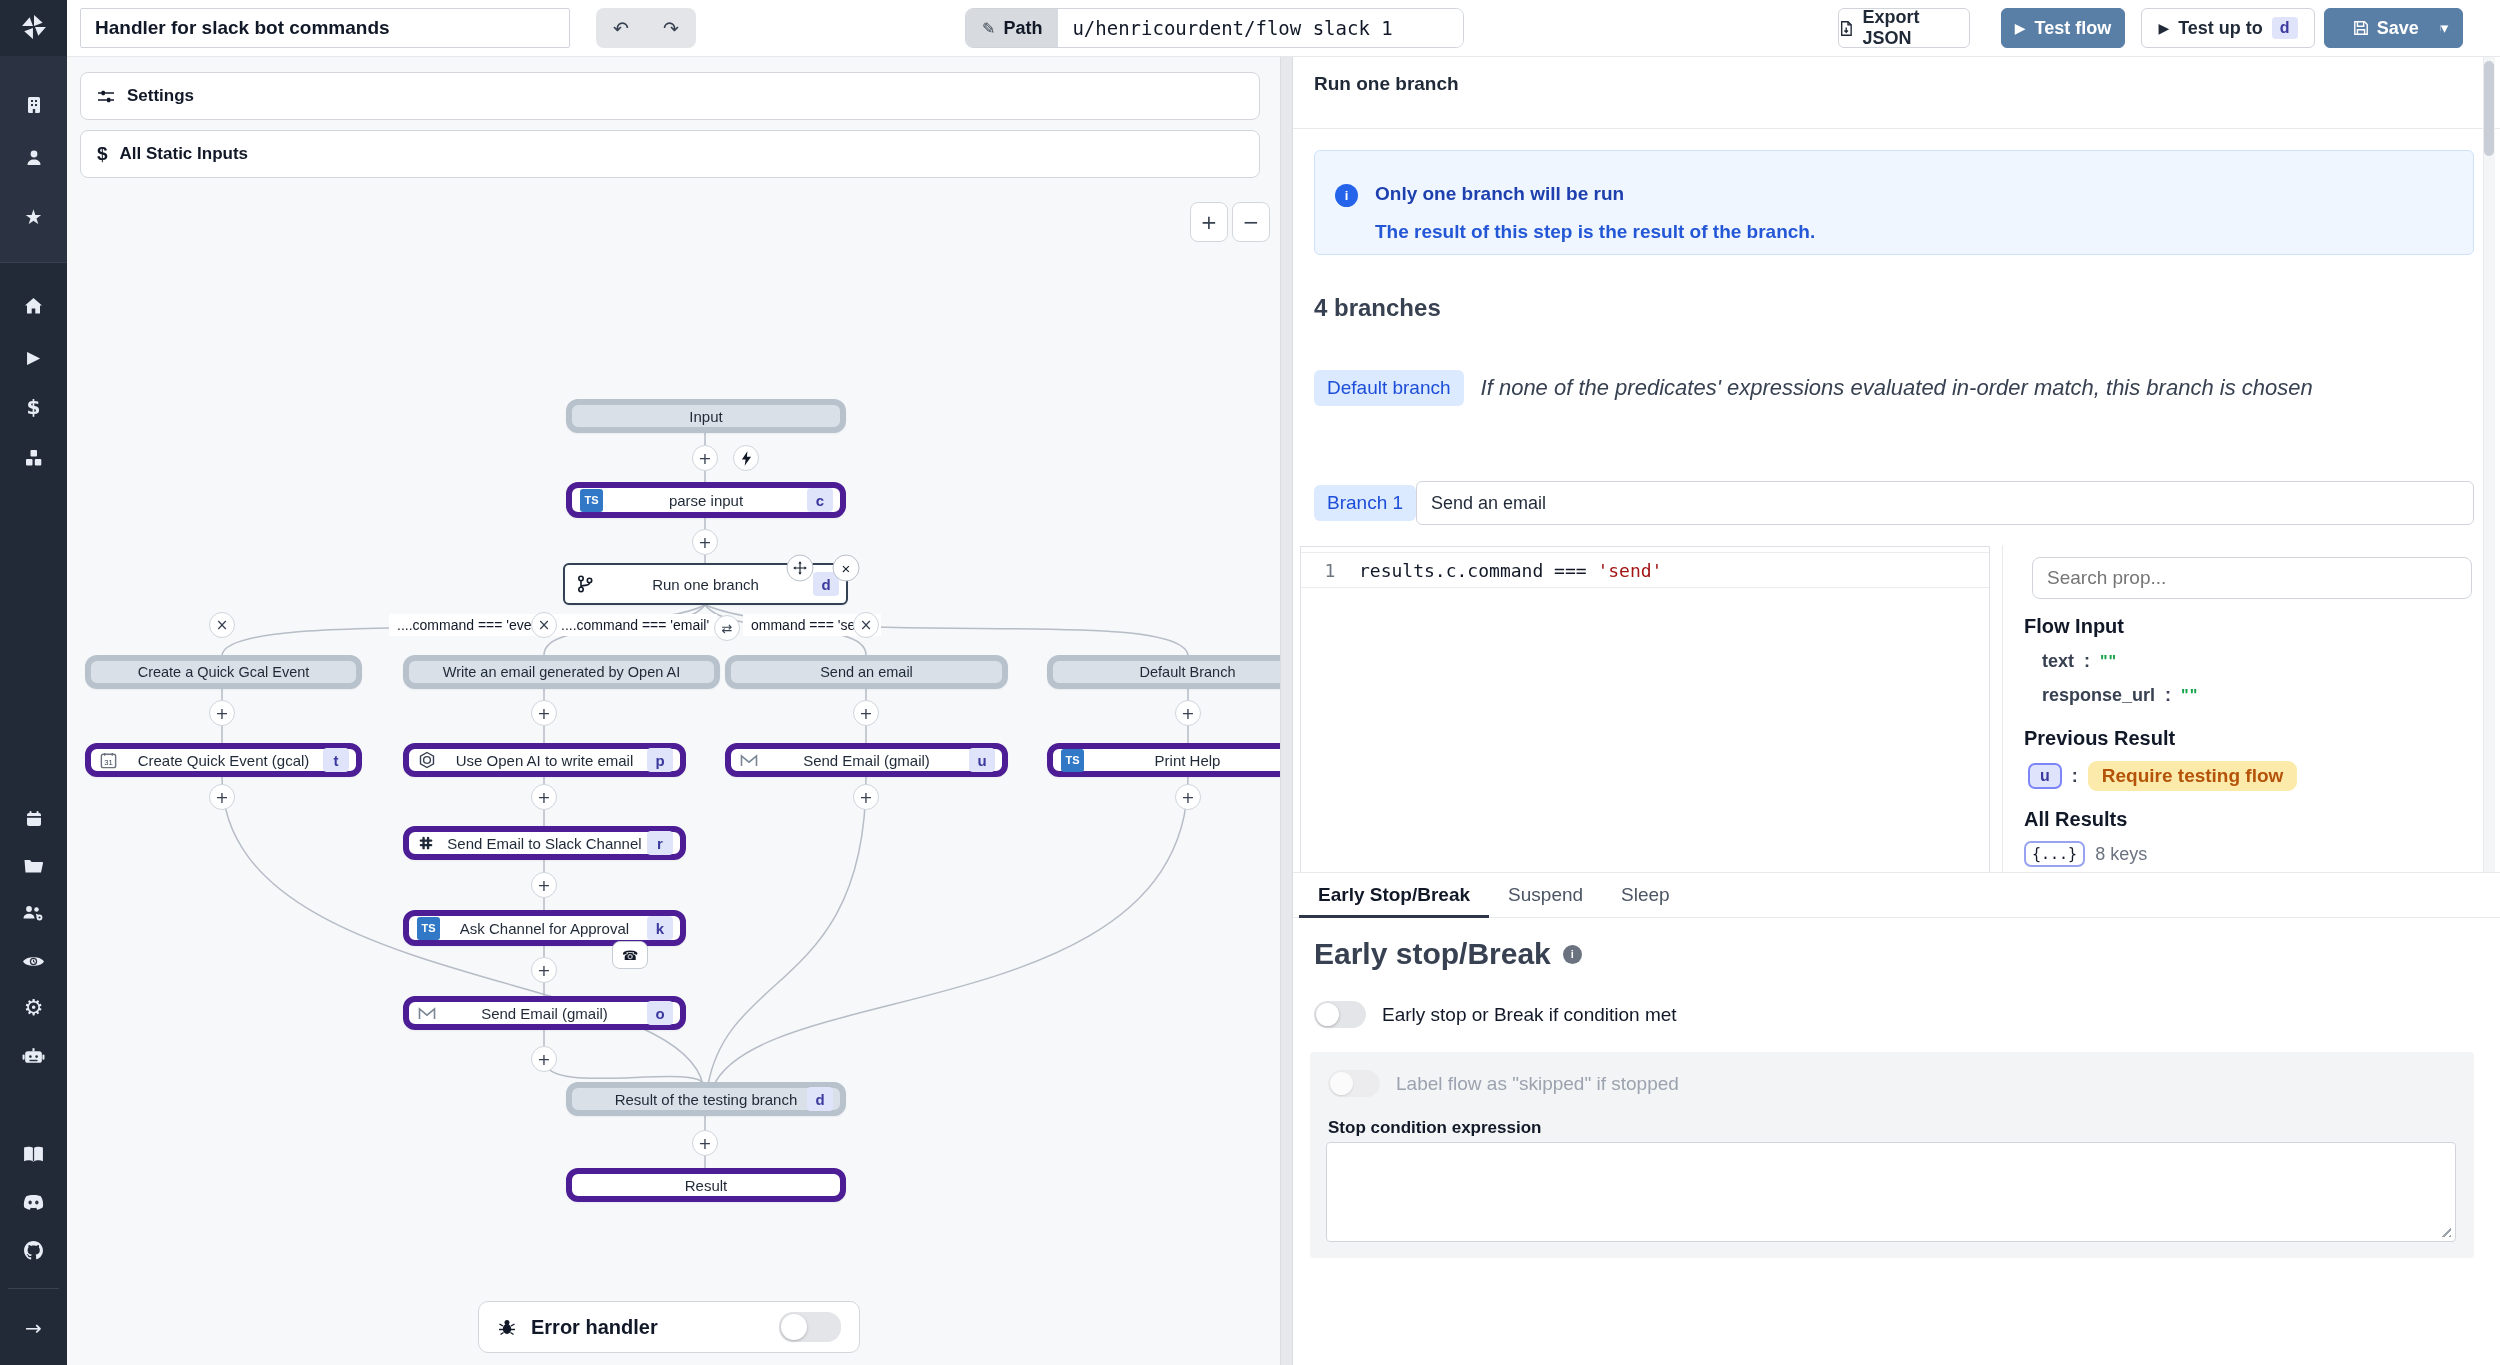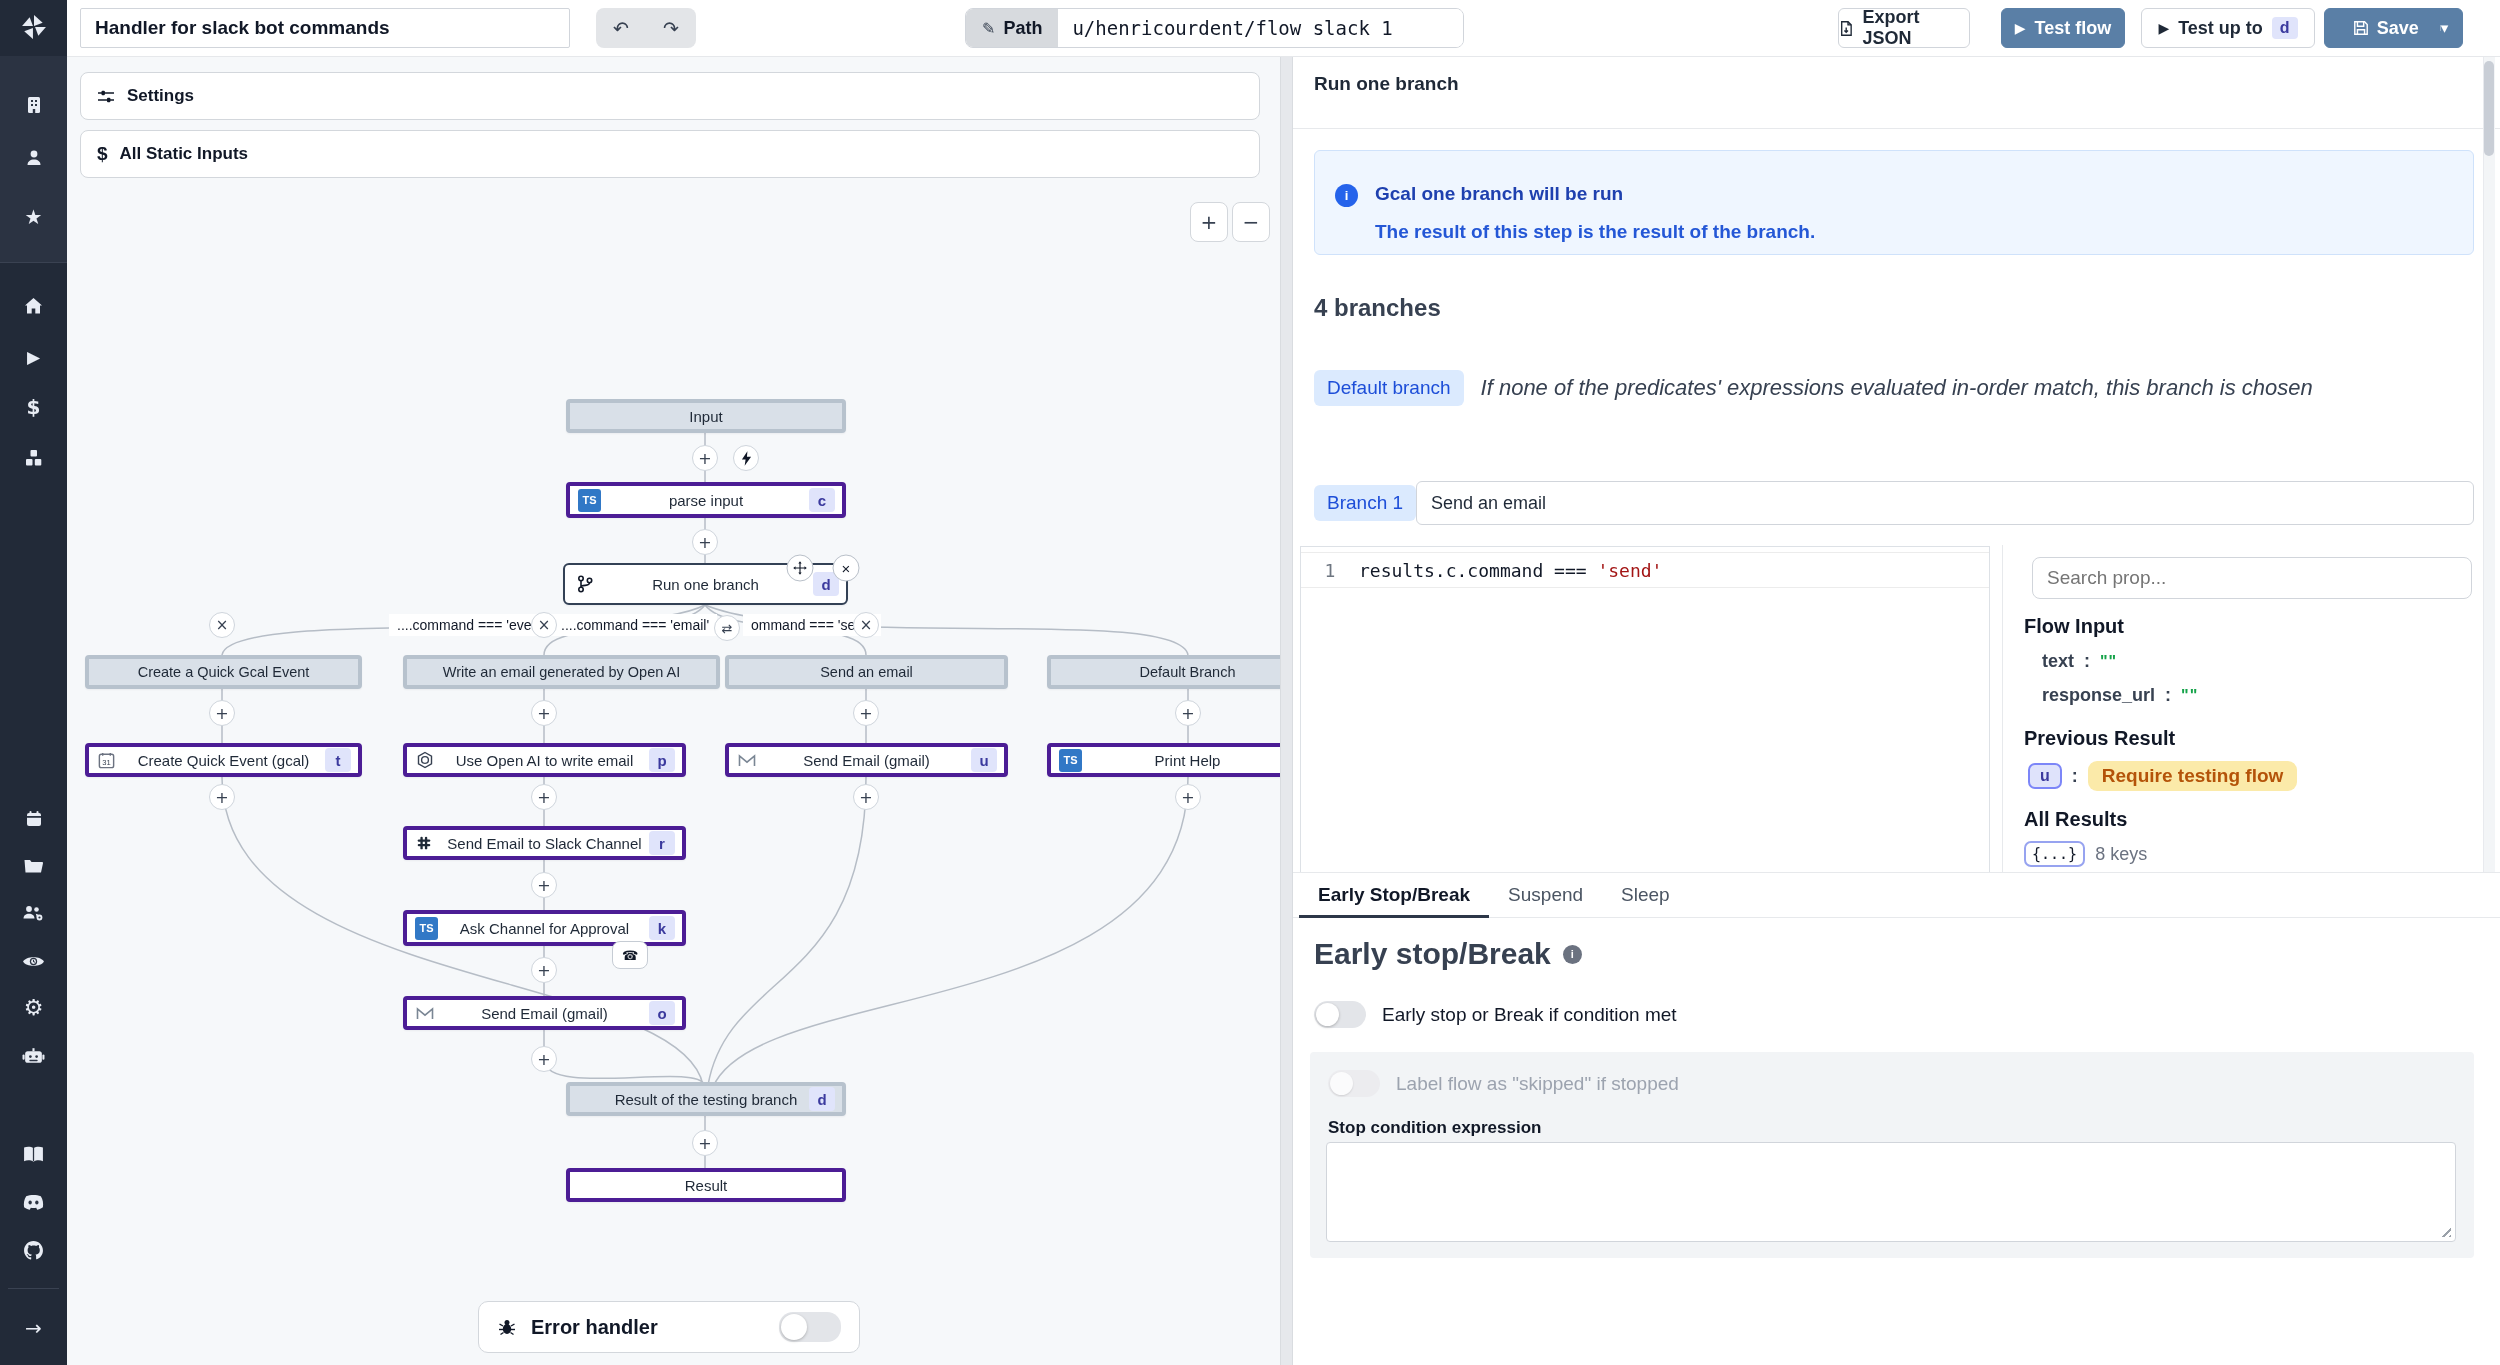--- a/index.html
+++ b/index.html
@@ -516,7 +516,7 @@
 
     <div class="rp-abs info-box">
       <i class="info-ic">i</i>
-      <div class="info-title">Gcal one branch will be run</div>
+      <div class="info-title">Only one branch will be run</div>
       <div class="info-body">The result of this step is the result of the branch.</div>
     </div>
 

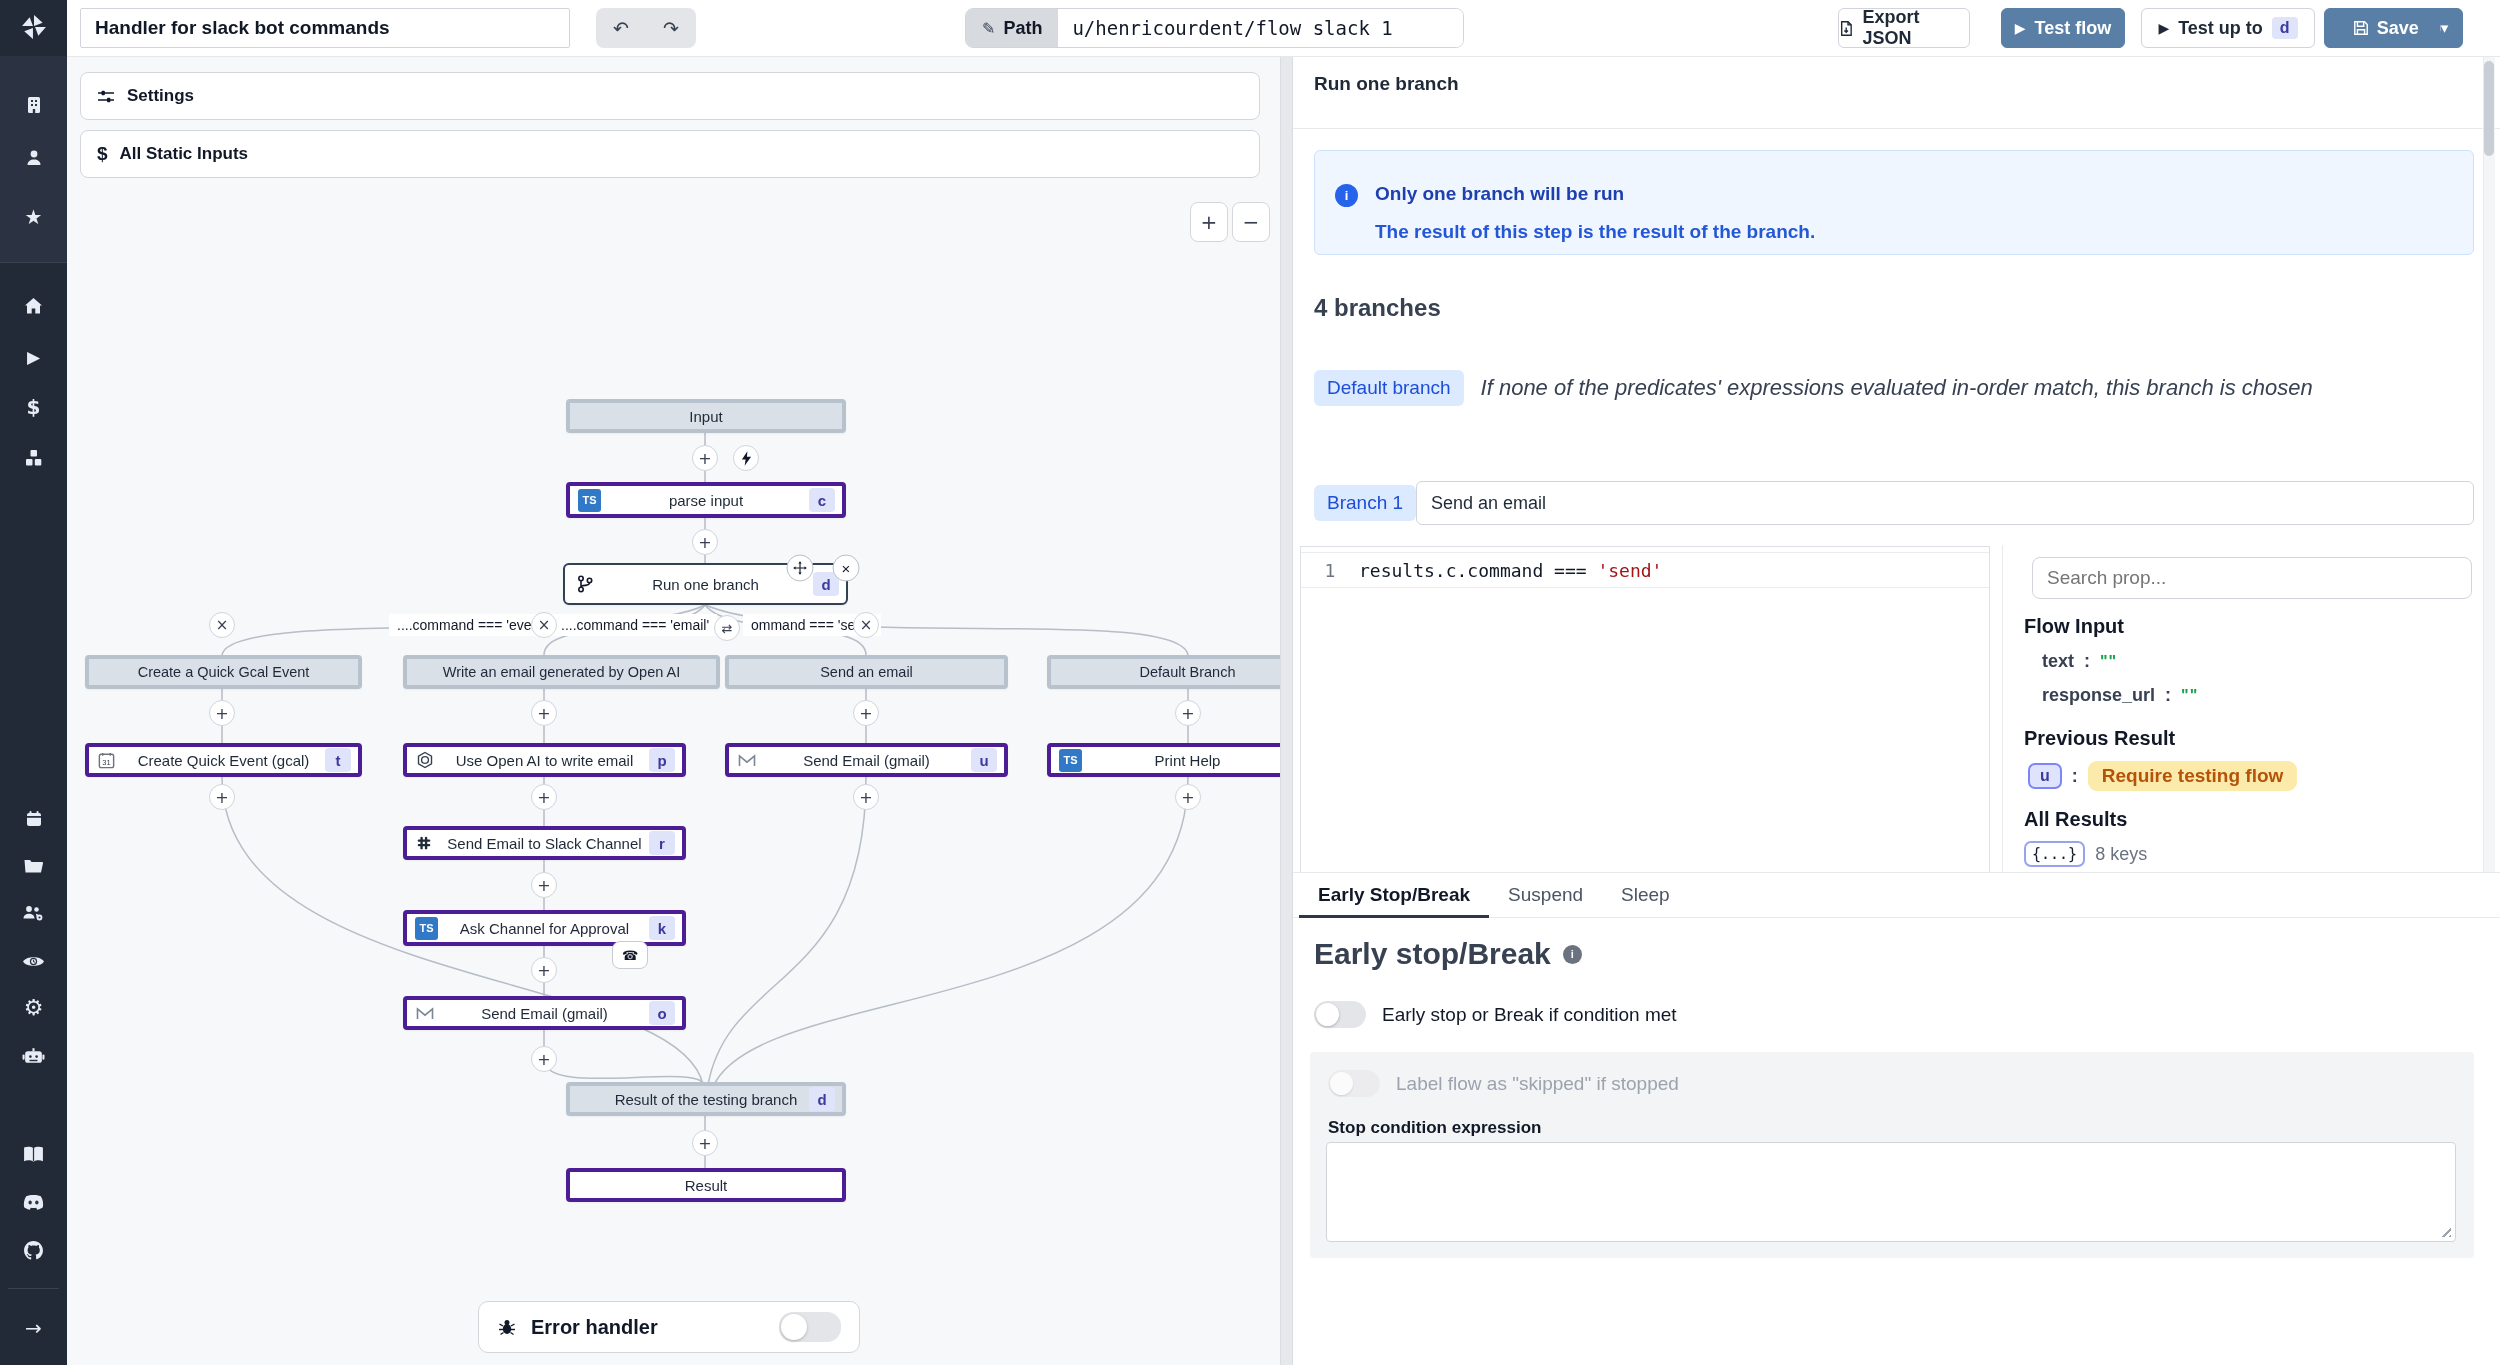--- a/index.html
+++ b/index.html
@@ -42,7 +42,7 @@
   .edges { position:absolute; left:0; top:0; width:1213px; height:1308px; z-index:1; }
   .edges path { stroke:#b6bdc6; stroke-width:1.5; fill:none; }
 
-  .node { position:absolute; height:34px; background:#fff; border:4px solid #4c1d95; border-radius:4px; display:flex; align-items:center; justify-content:center; font-size:15px; color:#1f2937; z-index:2; box-shadow:0 1px 2px rgba(16,24,40,.05); cursor:pointer; }
+  .node { position:absolute; height:34px; background:#fff; border:6px solid #4c1d95; border-radius:12px; display:flex; align-items:center; justify-content:center; font-size:15px; color:#1f2937; z-index:2; box-shadow:0 1px 2px rgba(16,24,40,.05); cursor:pointer; }
   .node.gray { background:#d9e0e8; border-color:#b7c2cd; }
   .node.sel { border:2px solid #334155; border-radius:6px; height:42px; }
   .node .lic { position:absolute; left:8px; display:flex; align-items:center;text-align:center; }

